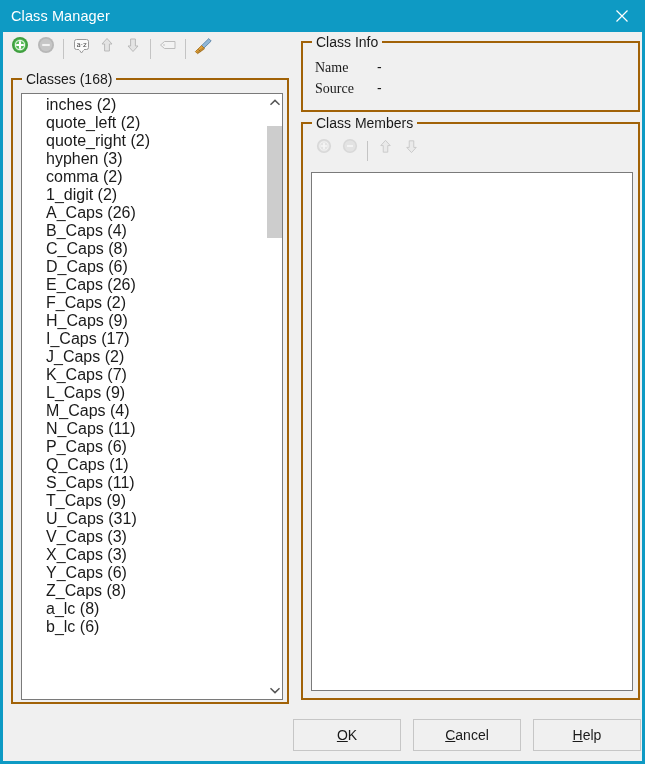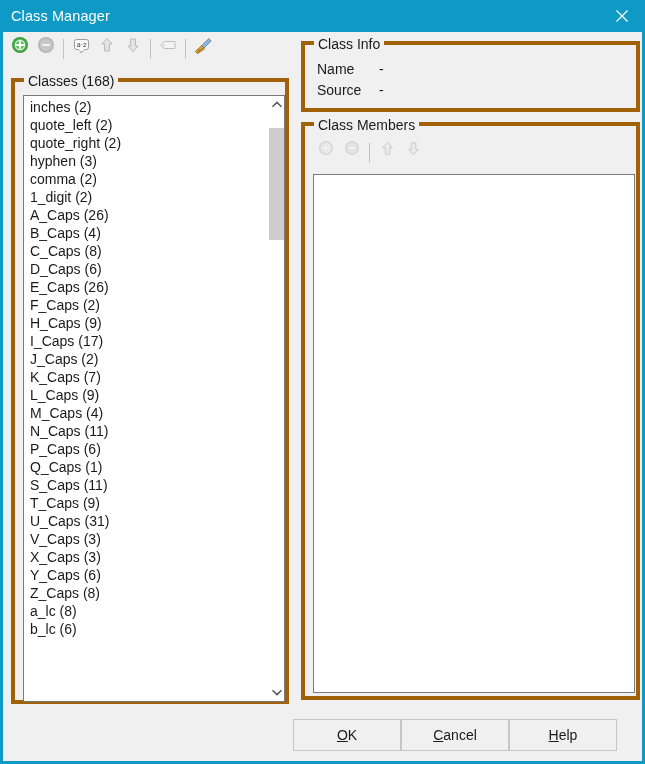--- a/index.html
+++ b/index.html
@@ -89,7 +89,7 @@
   
   .groupbox {
     position: absolute;
-    border: 4px solid #a16207;
+    border: 2px solid #a16207;
     box-sizing: border-box;
   }
   .group-title {

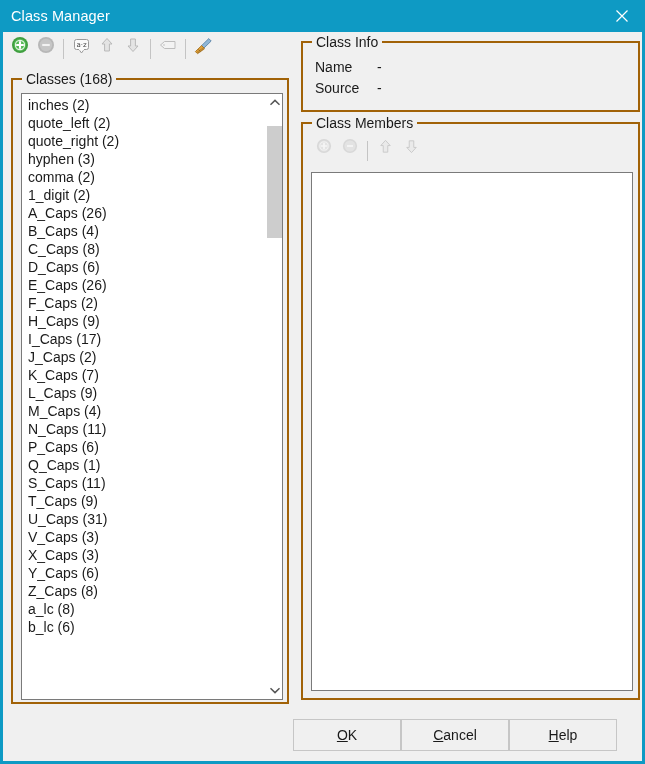--- a/index.html
+++ b/index.html
@@ -186,7 +186,7 @@
     color: #1a1a1a;
     white-space: nowrap;
   }
-  .kv-label { display: inline-block; width: 62px; }
+  .kv-label { display: inline-block; width: 62px; font-family: Liberation Serif, serif; }
   .kv-value { color: #1a1a1a; }
 
   

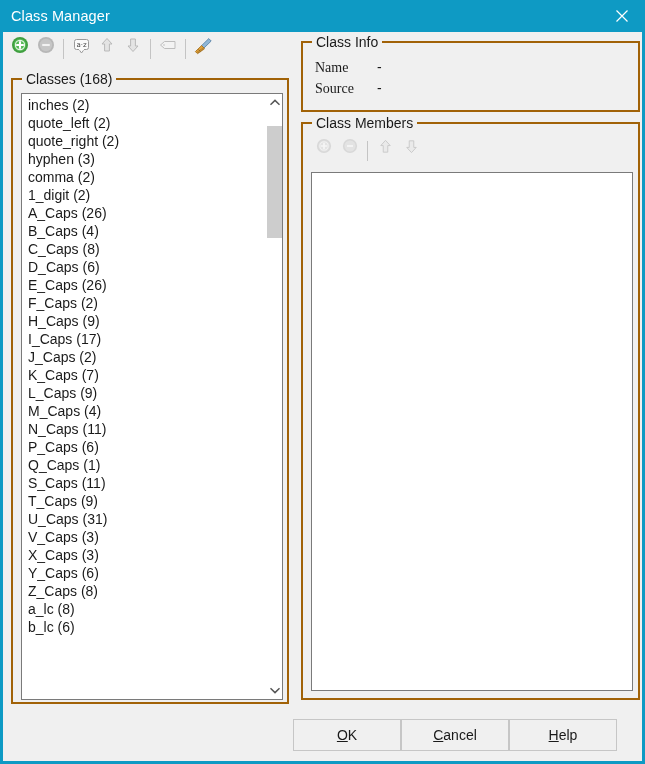--- a/index.html
+++ b/index.html
@@ -131,8 +131,8 @@
   .list-row {
     height: 18px;
     line-height: 18px;
-    padding-left: 6px;
-    font-size: 14px;
+    padding-left: 24px;
+    font-size: 16px;
     color: #1a1a1a;
     white-space: nowrap;
     cursor: default;

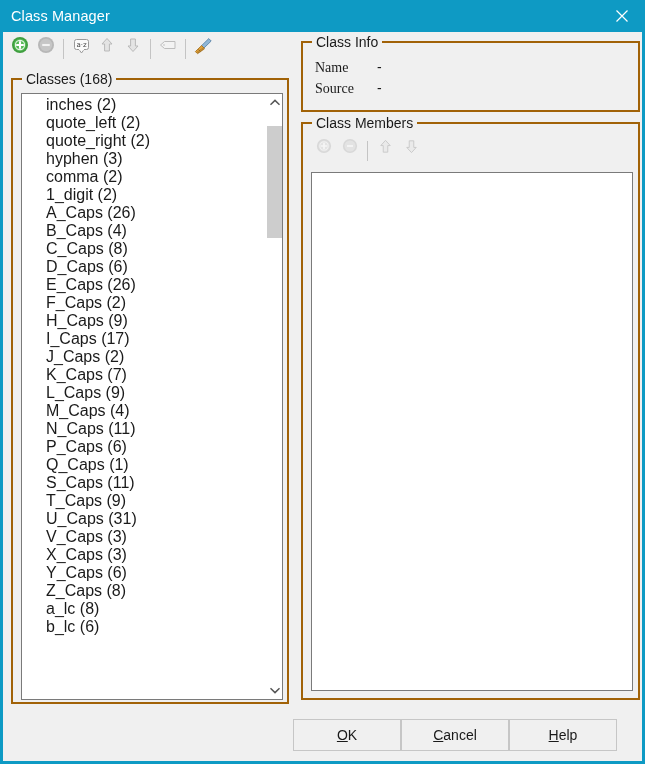--- a/index.html
+++ b/index.html
@@ -223,6 +223,7 @@
     width: 350px;
     height: 32px;
     display: flex;
+    gap: 12px;
   }
   .dlg-btn {
     width: 108px;

